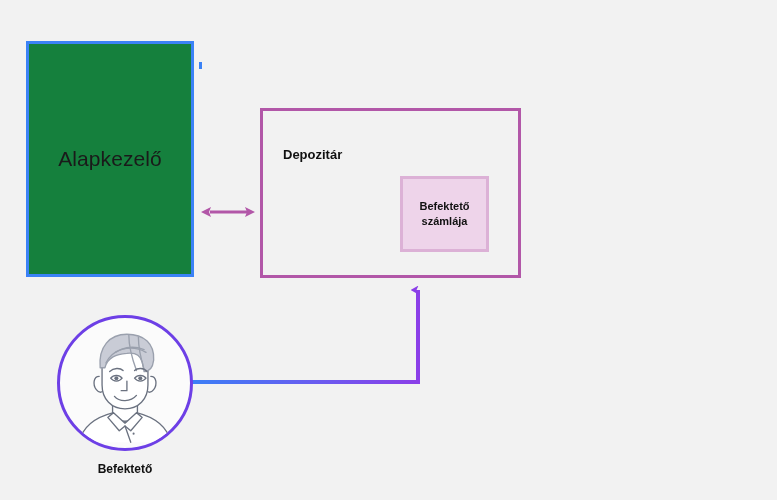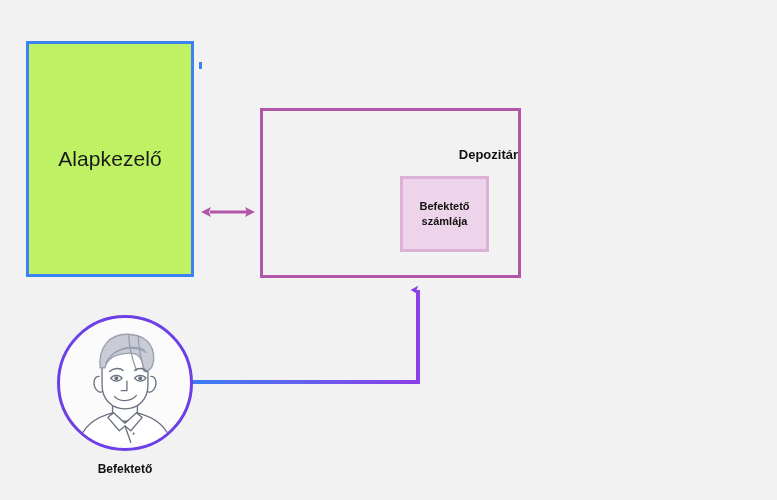--- a/index.html
+++ b/index.html
@@ -30,7 +30,7 @@
     top: 41px;
     width: 168px;
     height: 236px;
-    background: #bef264;
+    background: #15803d;
     border: 3px solid #3b82f6;
     box-sizing: border-box;
     display: flex;

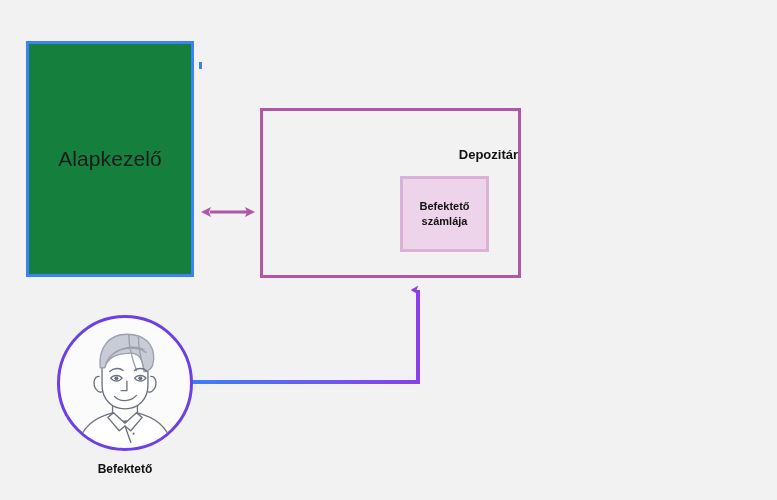--- a/index.html
+++ b/index.html
@@ -70,10 +70,11 @@
     left: 0;
     right: 0;
     top: 36px;
-    text-align: right;
+    text-align: left;
     font-size: 13px;
     font-weight: 700;
     color: #111111;
+    padding-left: 20px;
   }
 
   

